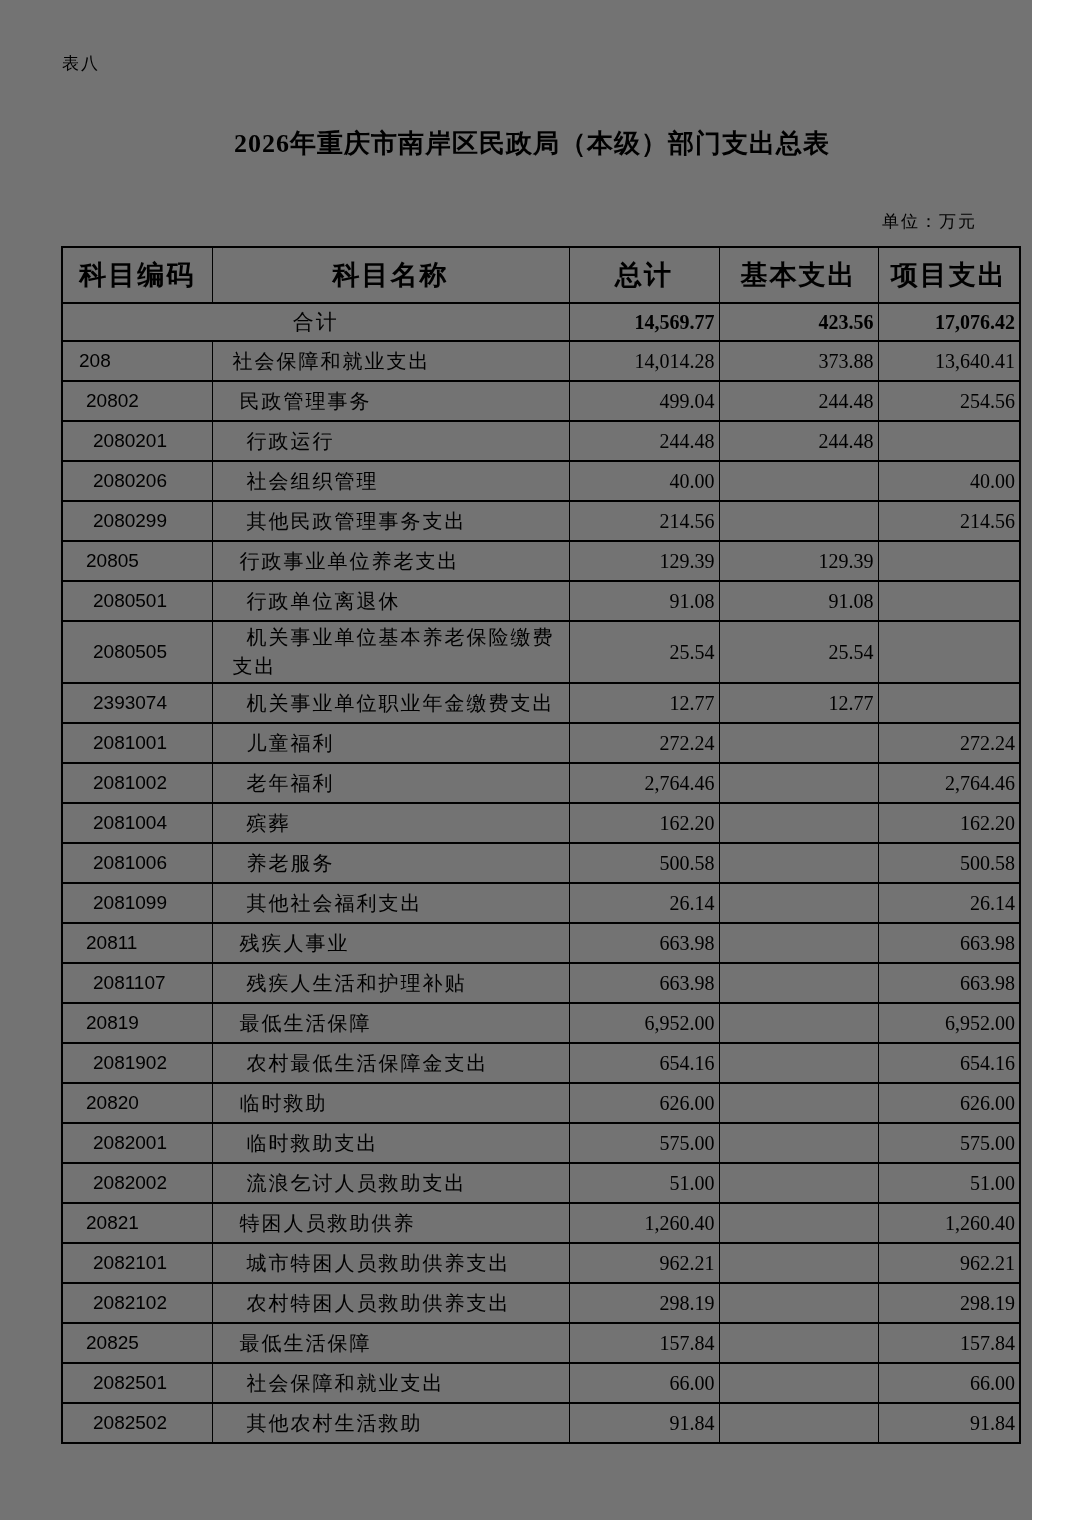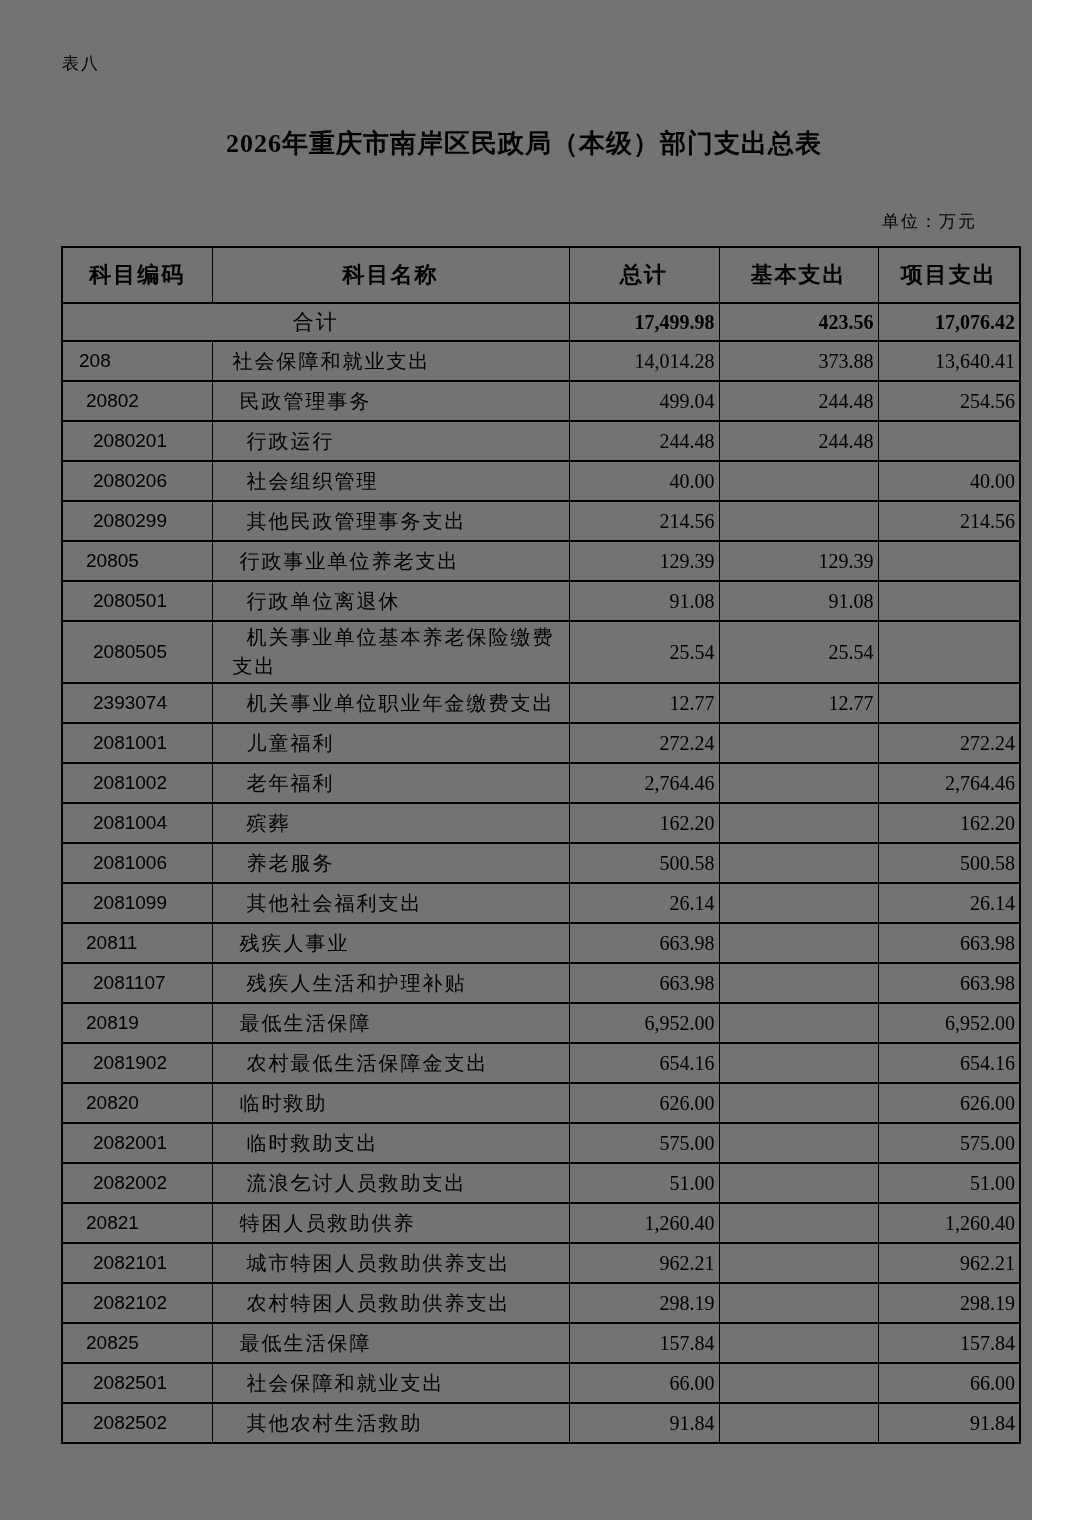--- a/index.html
+++ b/index.html
@@ -25,7 +25,7 @@
   }
   .doc-title {
     position: absolute;
-    left: 8px;
+    left: 16px;
     top: 126px;
     width: 100%;
     text-align: center;

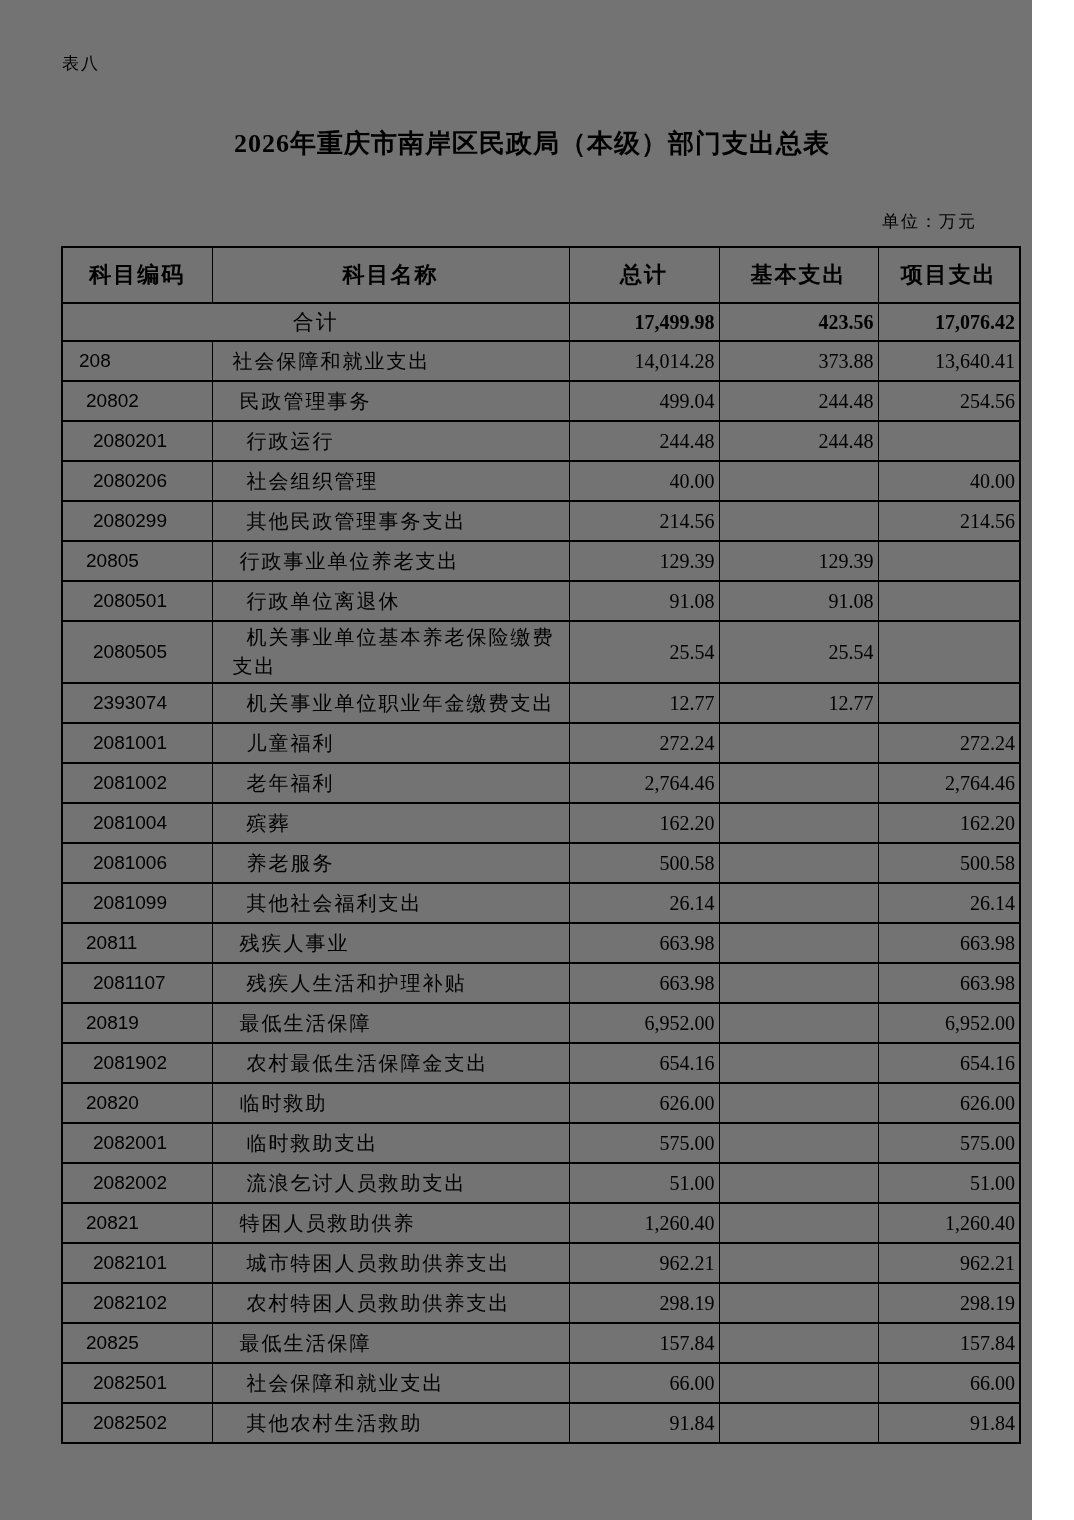--- a/index.html
+++ b/index.html
@@ -68,7 +68,7 @@
   table.budget th {
     height: 52px;
     font-family: "Liberation Sans", "DejaVu Sans", sans-serif;
-    font-size: 22px;
+    font-size: 27px;
     font-weight: bold;
     letter-spacing: 2px;
     text-align: center;

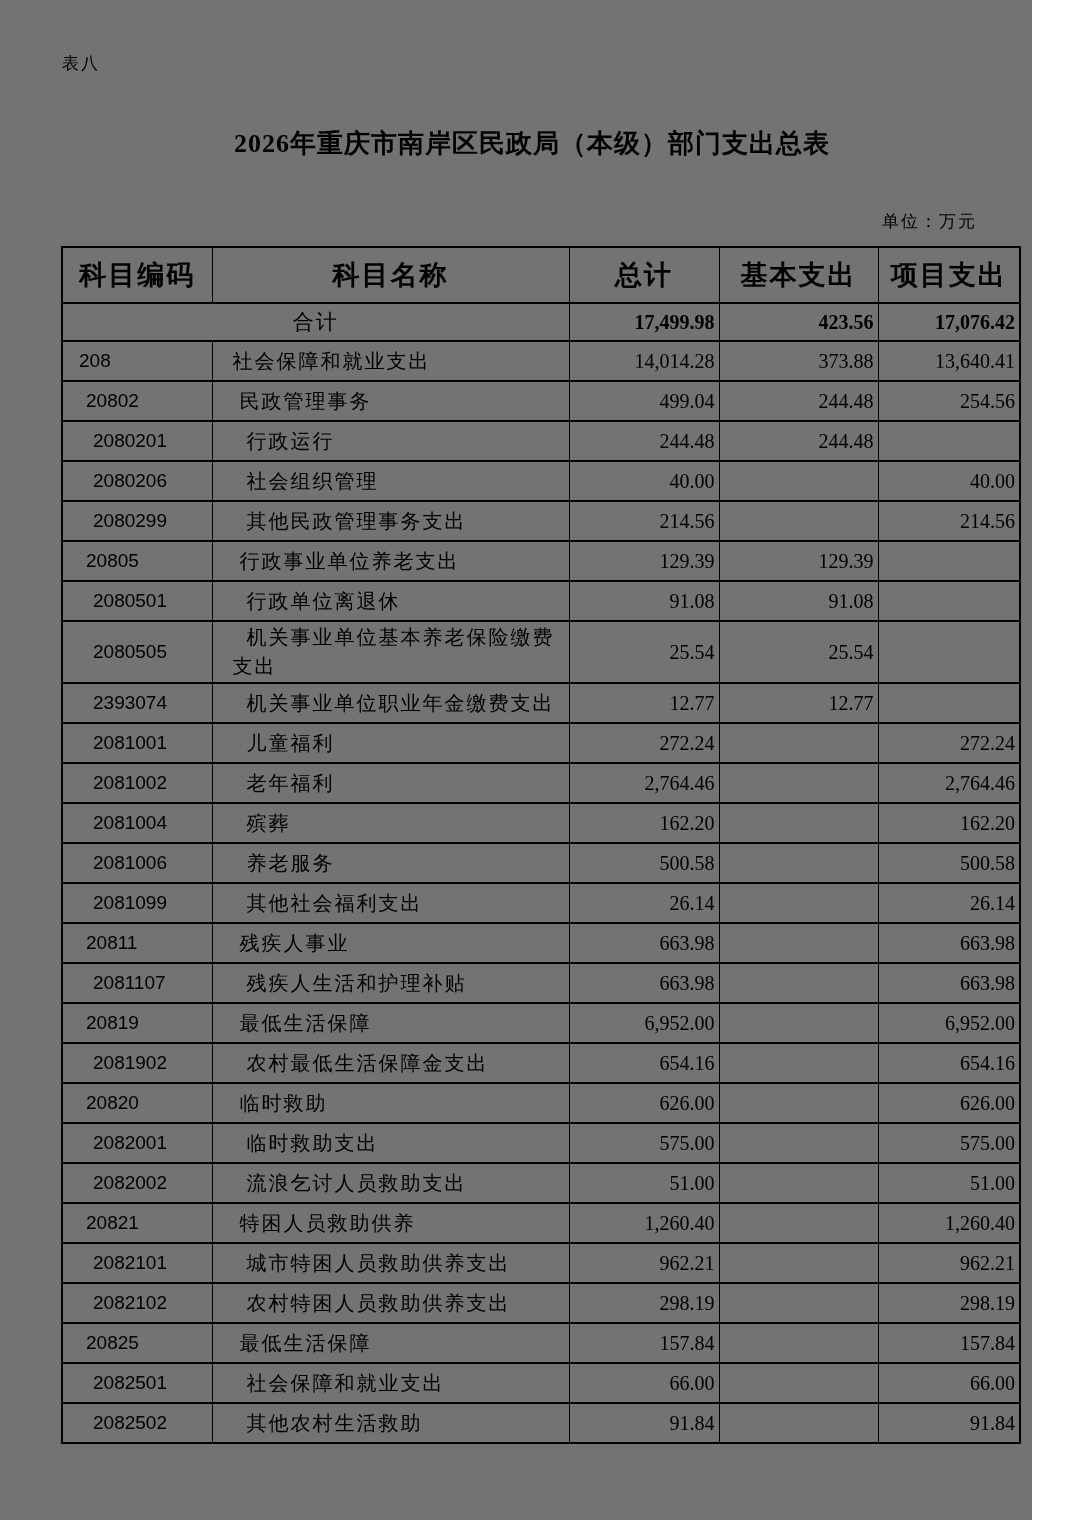--- a/index.html
+++ b/index.html
@@ -140,7 +140,7 @@
     <tbody>
       <tr class="total-row">
         <td class="total-label" colspan="2">合计</td>
-        <td class="num">17,499.98</td>
+        <td class="num">14,569.77</td>
         <td class="num">423.56</td>
         <td class="num">17,076.42</td>
       </tr>

